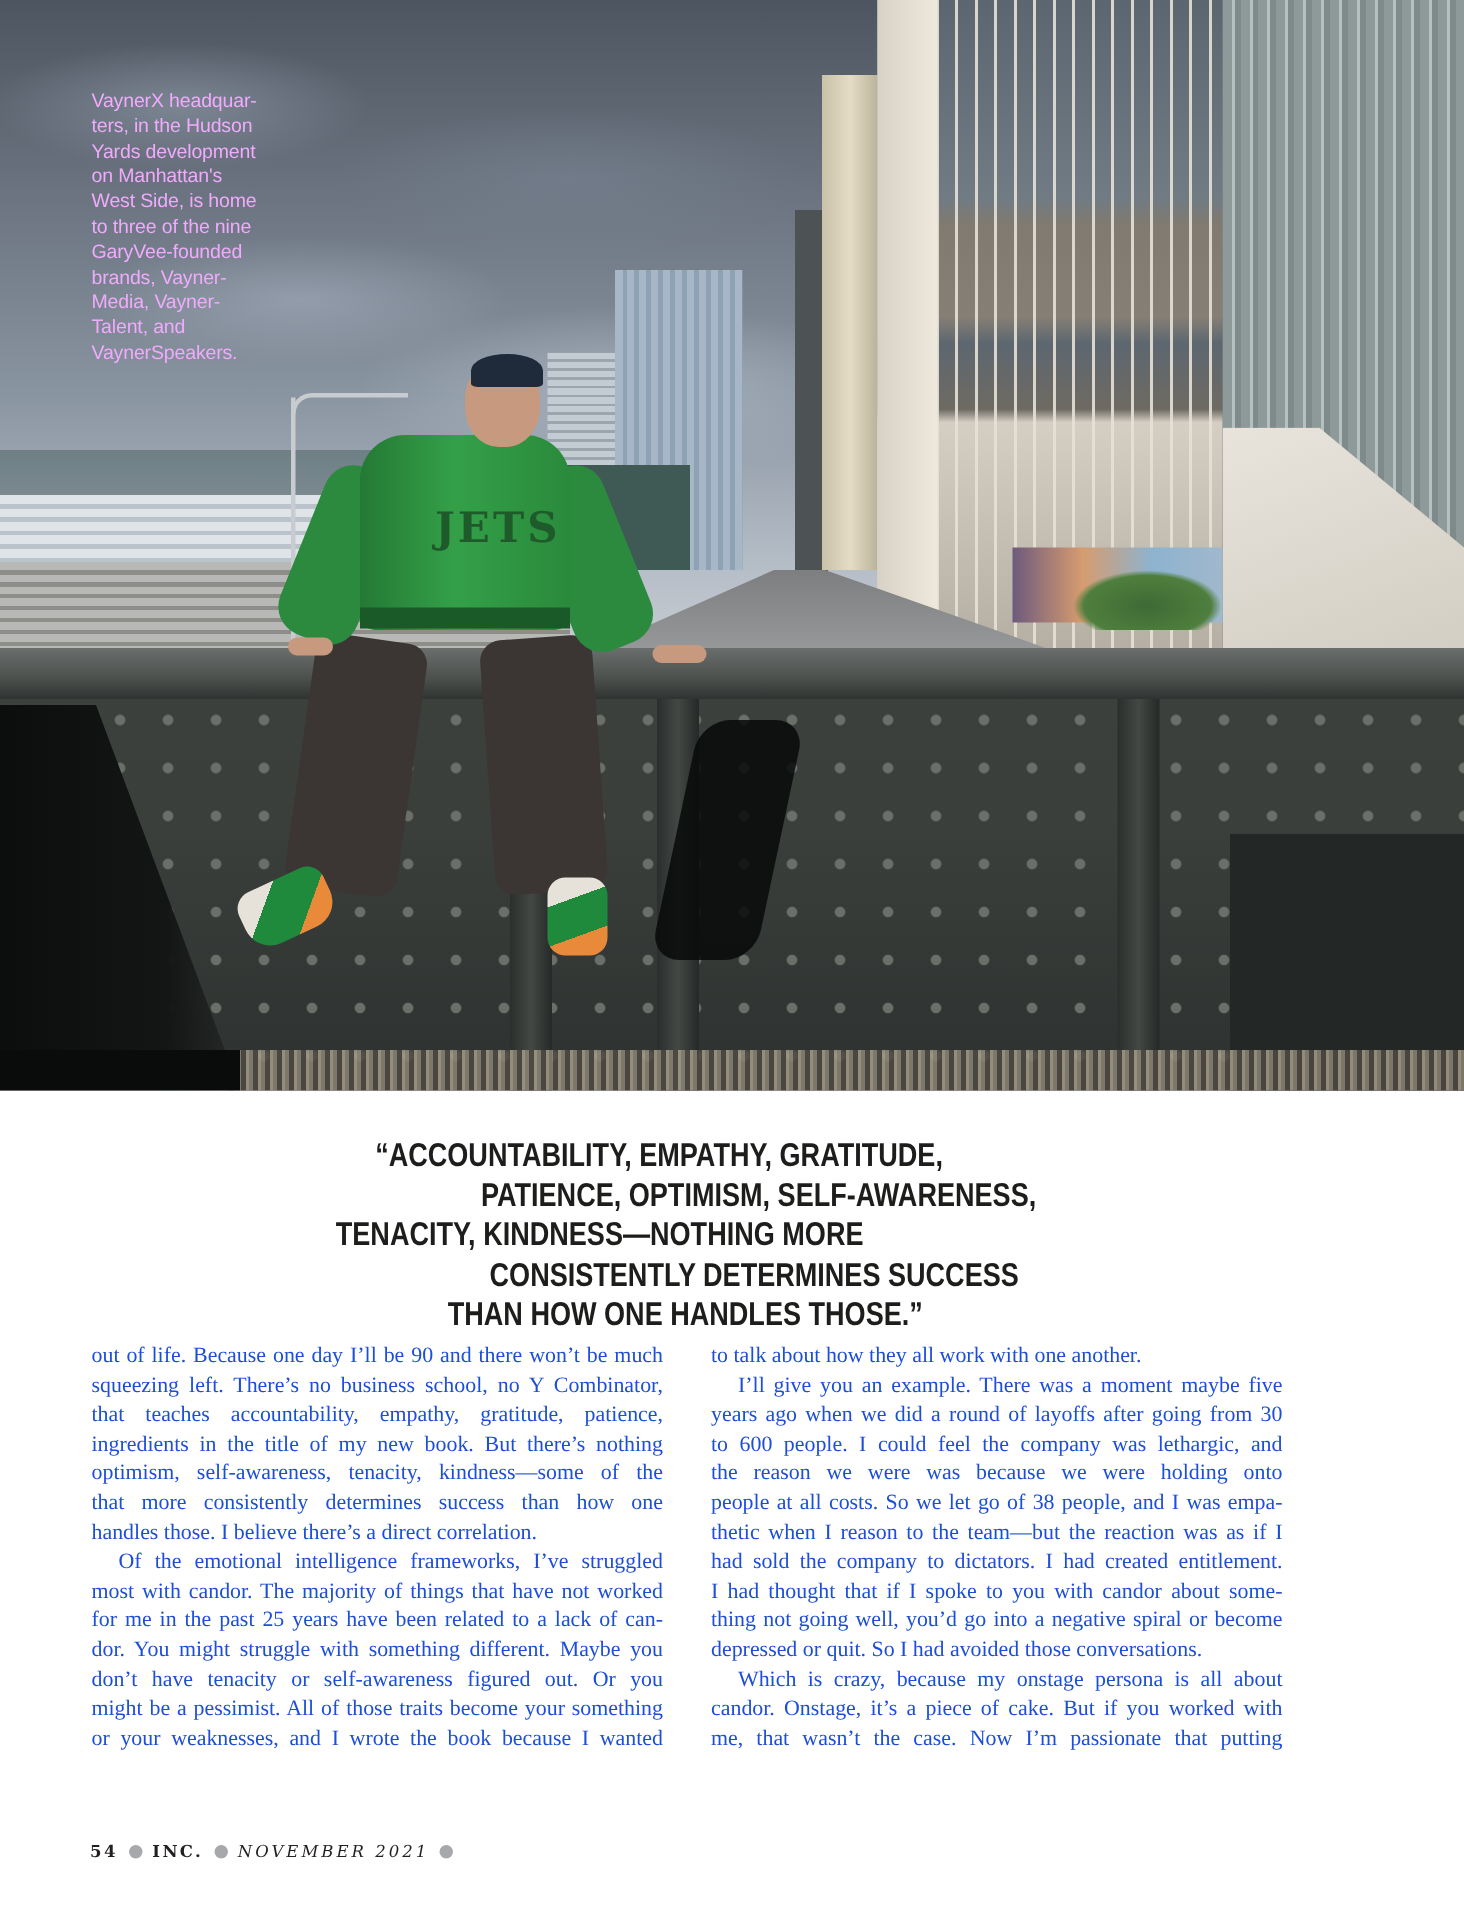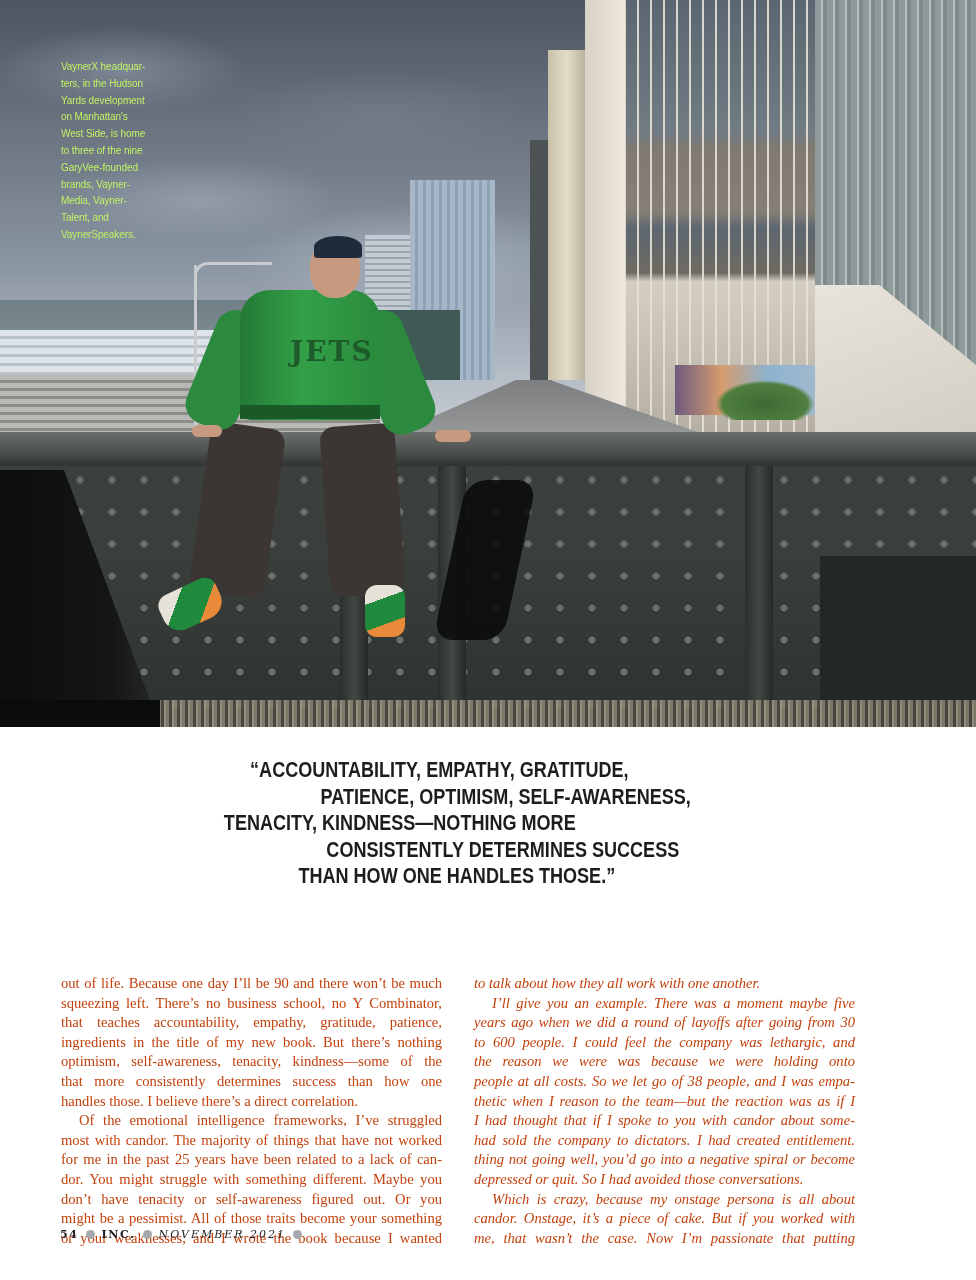--- a/index.html
+++ b/index.html
@@ -180,8 +180,8 @@
     
     .caption {
       position: absolute; left: 61px; top: 59px; width: 115px;
-      font-family: "Liberation Sans", sans-serif; font-size: 10px; line-height: 16.8px;
-      color: #bef264; letter-spacing: -0.1px;
+      font-family: "Liberation Sans", sans-serif; font-size: 13px; line-height: 16.8px;
+      color: #f0abfc; letter-spacing: -0.1px;
     }
     .caption span { display: block; white-space: nowrap; }
 

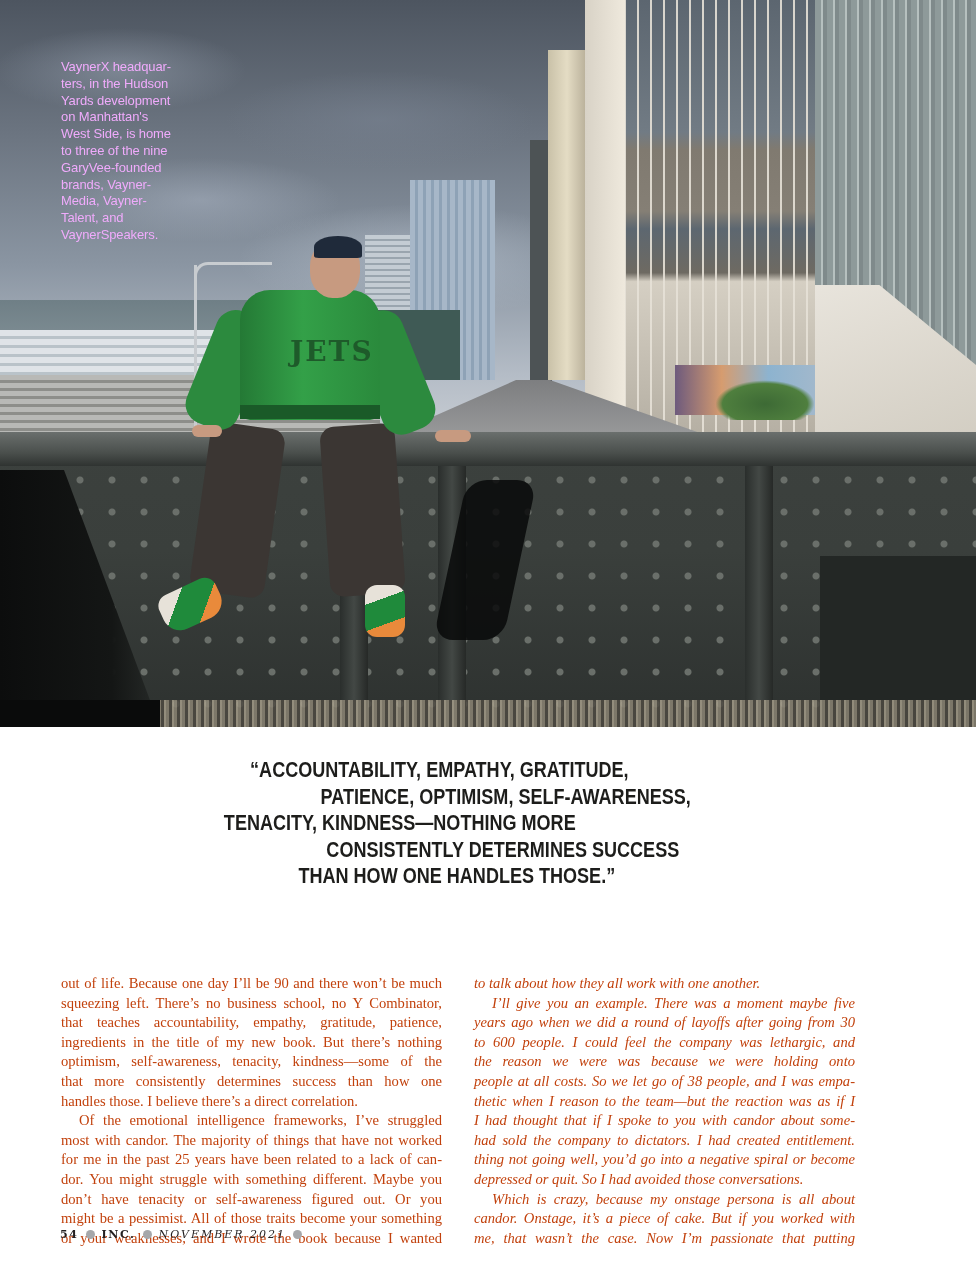--- a/index.html
+++ b/index.html
@@ -196,8 +196,8 @@
 
     
     .column {
-      position: absolute; top: 974px; width: 381px;
-      font-family: "Liberation Serif", serif; font-size: 14.6px; line-height: 19.6px; color: #c2410c;
+      position: absolute; top: 895px; width: 381px;
+      font-family: "Liberation Serif", serif; font-size: 14.6px; line-height: 19.6px; color: #1d4ed8;
     }
     .col-left { left: 61px; }
     .col-right { left: 474px; font-style: italic; }

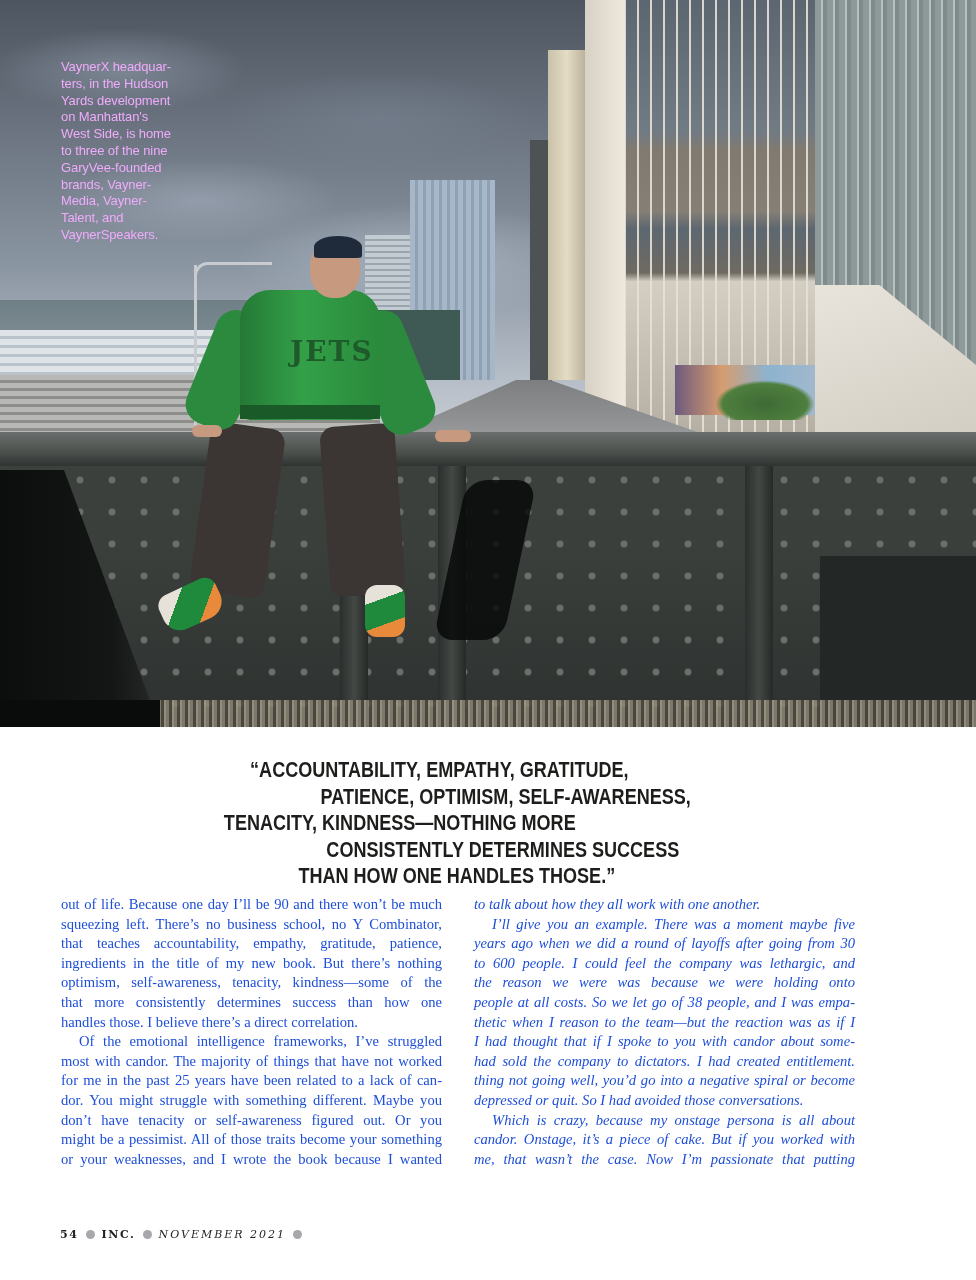--- a/index.html
+++ b/index.html
@@ -200,7 +200,7 @@
       font-family: "Liberation Serif", serif; font-size: 14.6px; line-height: 19.6px; color: #1d4ed8;
     }
     .col-left { left: 61px; }
-    .col-right { left: 474px; font-style: italic; }
+    .col-right { left: 474px; }
     .line {
       display: block; white-space: nowrap; text-align: justify; text-align-last: justify;
       height: 19.6px; overflow: visible;

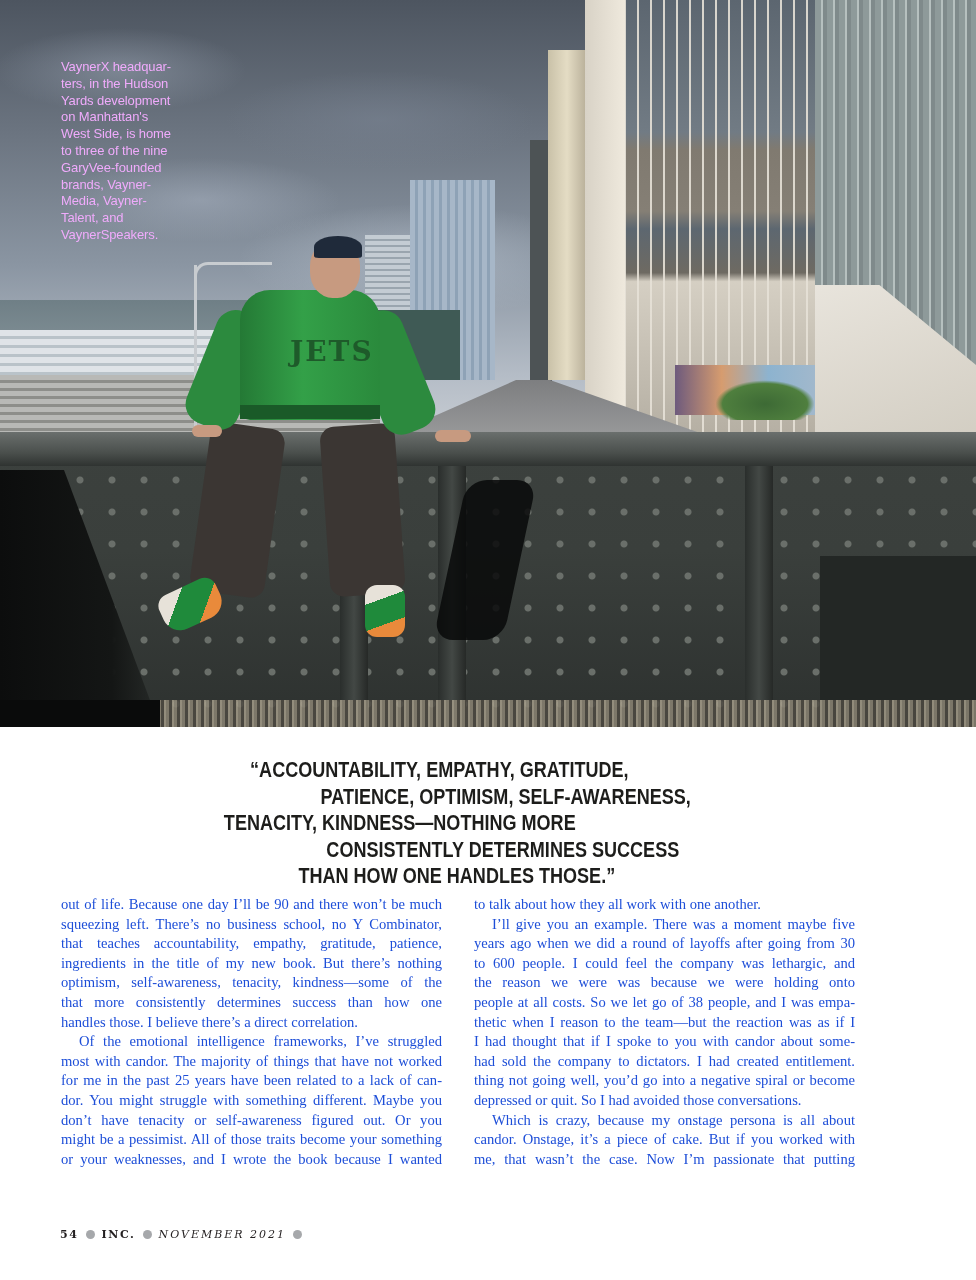--- a/index.html
+++ b/index.html
@@ -313,8 +313,8 @@
   <span class="line">the reason we were was because we were holding onto</span>
   <span class="line">people at all costs. So we let go of 38 people, and I was empa-</span>
   <span class="line">thetic when I reason to the team—but the reaction was as if I</span>
+  <span class="line">had sold the company to dictators. I had created entitlement.</span>
   <span class="line">I had thought that if I spoke to you with candor about some-</span>
-  <span class="line">had sold the company to dictators. I had created entitlement.</span>
   <span class="line">thing not going well, you’d go into a negative spiral or become</span>
   <span class="line last">depressed or quit. So I had avoided those conversations.</span>
   <span class="line indent">Which is crazy, because my onstage persona is all about</span>

